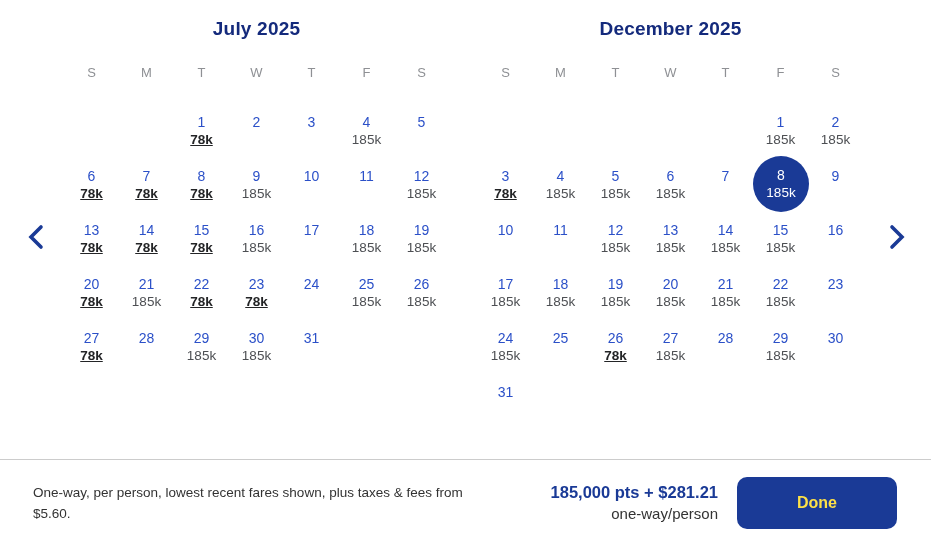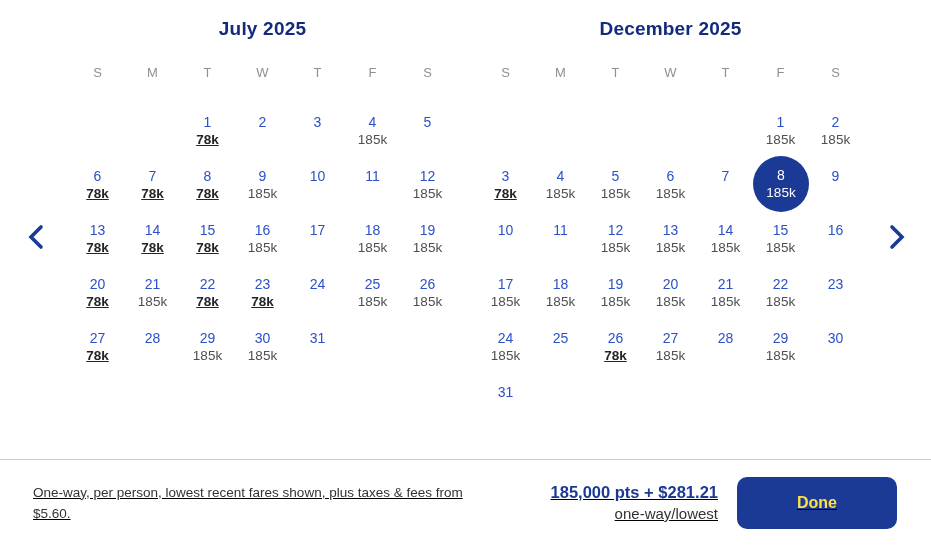--- a/index.html
+++ b/index.html
@@ -26,7 +26,7 @@
   }
   
   .calendar { position: absolute; top: 16px; width: 385px; }
-  .calendar[data-cal="0"] { left: 70px; }
+  .calendar[data-cal="0"] { left: 64px; }
   .calendar[data-cal="1"] { left: 478px; }
   .cal-title {
     height: 26px; line-height: 26px;

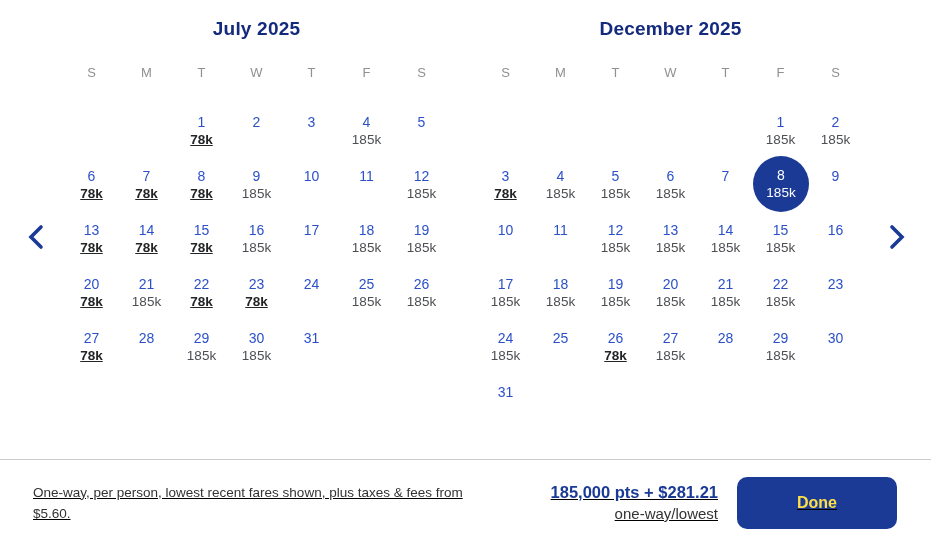--- a/index.html
+++ b/index.html
@@ -81,7 +81,7 @@
     border-top: 1px solid var(--divider);
     background: var(--bg);
     display: flex; align-items: center;
-    padding-left: 33px; padding-right: 34px; text-decoration: underline;
+    padding-left: 33px; padding-right: 34px;
   }
   .disclaimer {
     width: 455px;

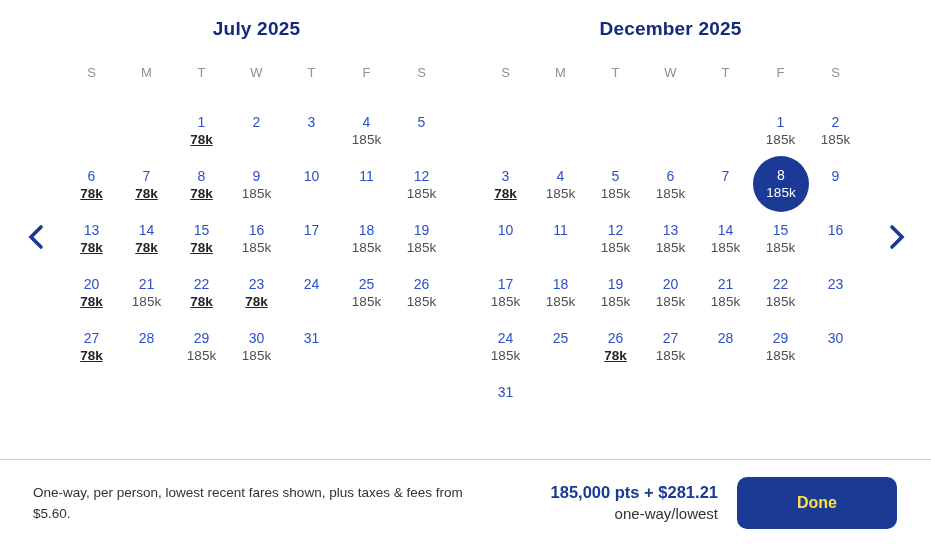--- a/index.html
+++ b/index.html
@@ -523,7 +523,7 @@
     <p class="disclaimer" data-interactable="false">One-way, per person, lowest recent fares shown, plus taxes &amp; fees from $5.60.</p>
     <div class="price-box" data-interactable="false">
       <div class="price" data-interactable="false">185,000 pts + $281.21</div>
-      <div class="unit" data-interactable="false">one-way/lowest</div>
+      <div class="unit" data-interactable="false">one-way/person</div>
     </div>
     <button class="done" data-interactable="true">Done</button>
   </div>

